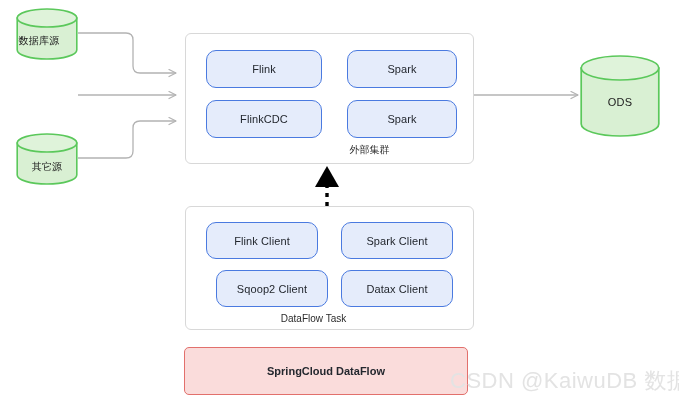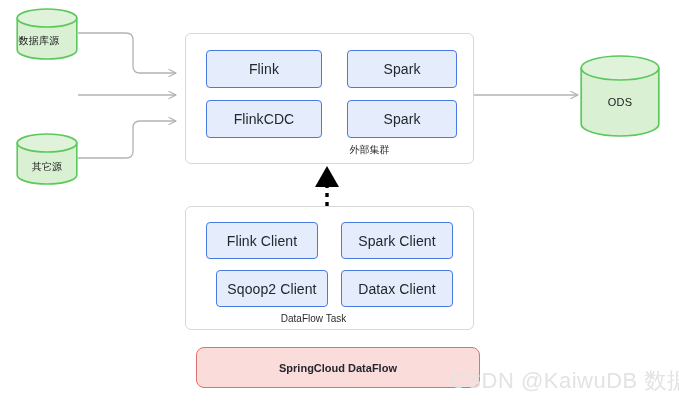--- a/index.html
+++ b/index.html
@@ -63,13 +63,13 @@
     position: absolute;
     background: #e5ecfb;
     border: 1.4px solid #4a7ae0;
-    border-radius: 4px;
+    border-radius: 10px;
     box-sizing: border-box;
     display: flex;
     align-items: center;
     justify-content: center;
     color: #23272e;
-    font-size: 14px;
+    font-size: 11px;
     letter-spacing: 0.1px;
   }
   

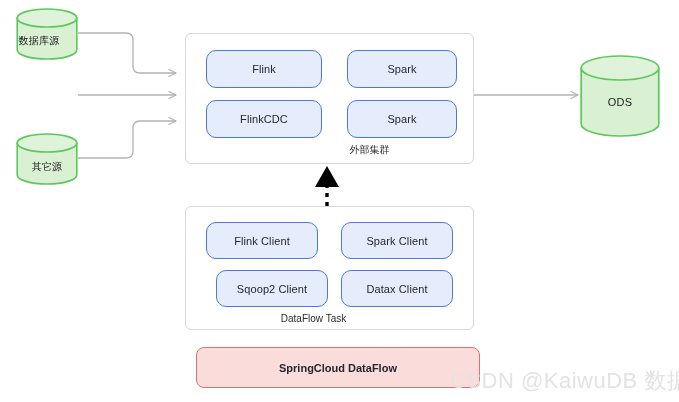--- a/index.html
+++ b/index.html
@@ -156,7 +156,7 @@
 
   <div class="container-caption" style="left:185px; top:313px; width:257px;">DataFlow Task</div>
 
-  <div class="node-red" style="left:196px; top:347px; width:284px; height:41px;border-radius:8px;">SpringCloud DataFlow</div>
+  <div class="node-red" style="left:184px; top:347px; width:284px; height:48px;">SpringCloud DataFlow</div>
 
   <div class="cylinder" style="left:580px; top:55px; width:80px; height:82px;">
     <svg width="80" height="82" viewBox="0 0 80 82">

